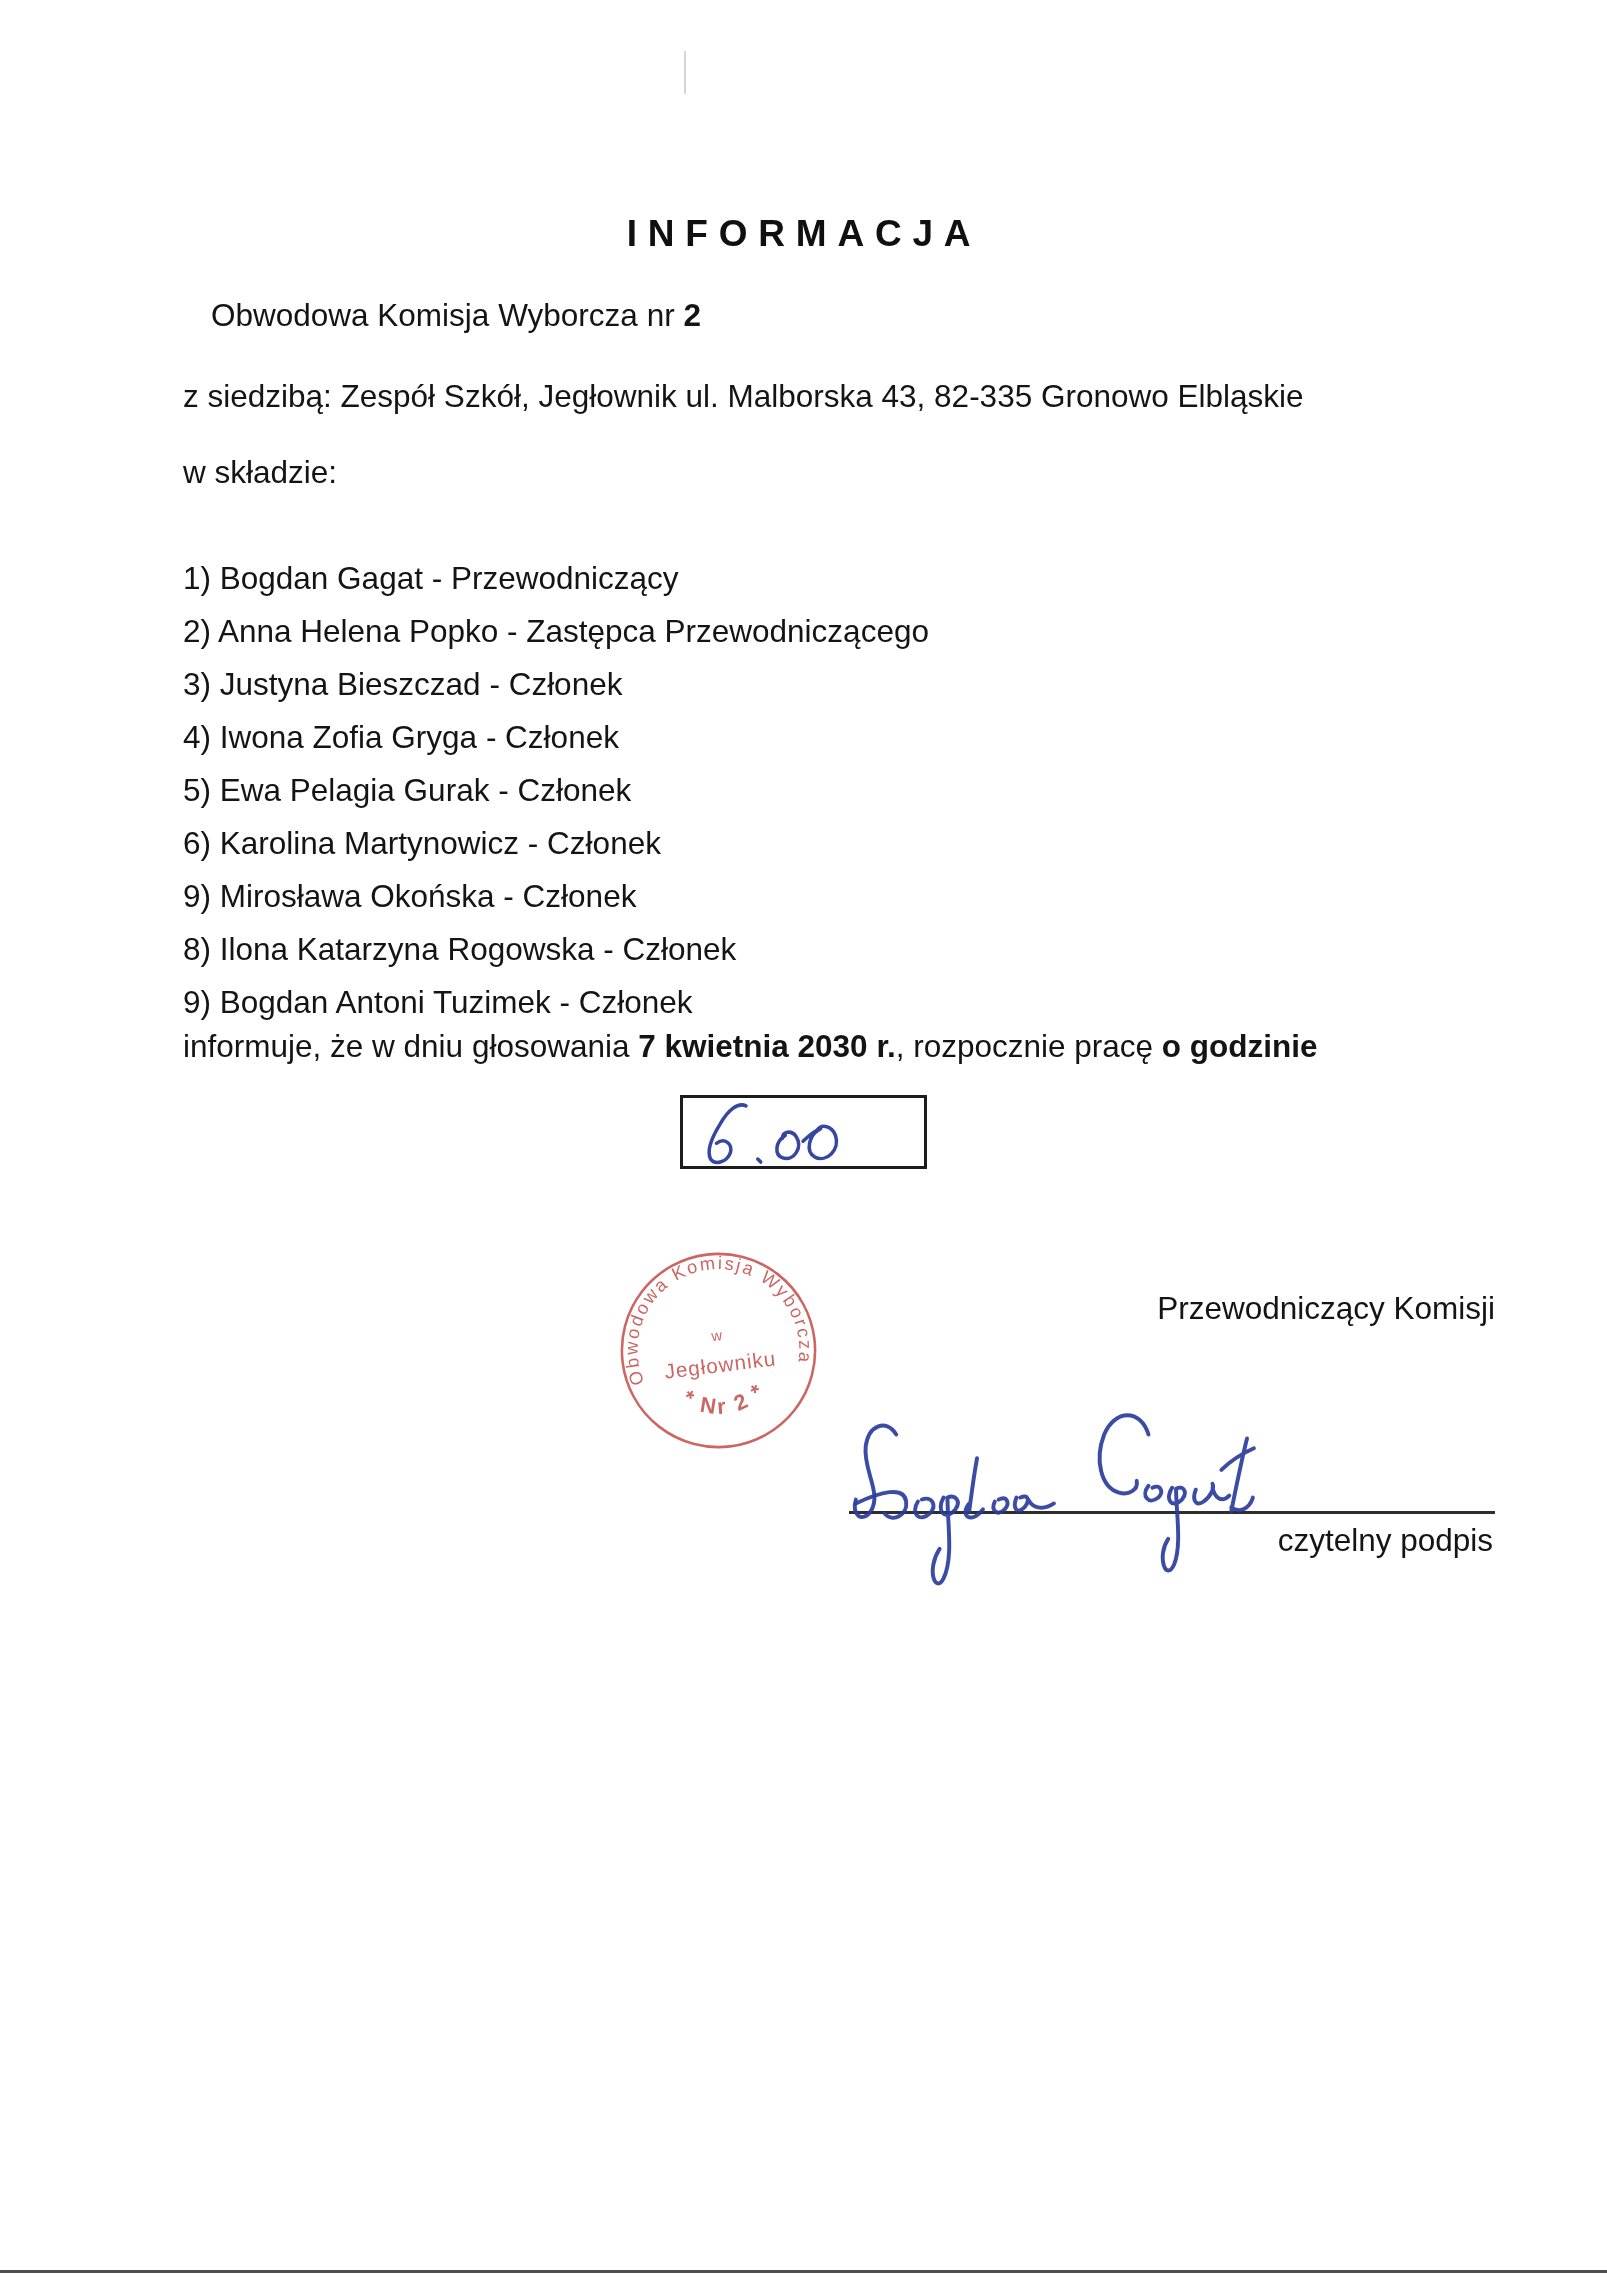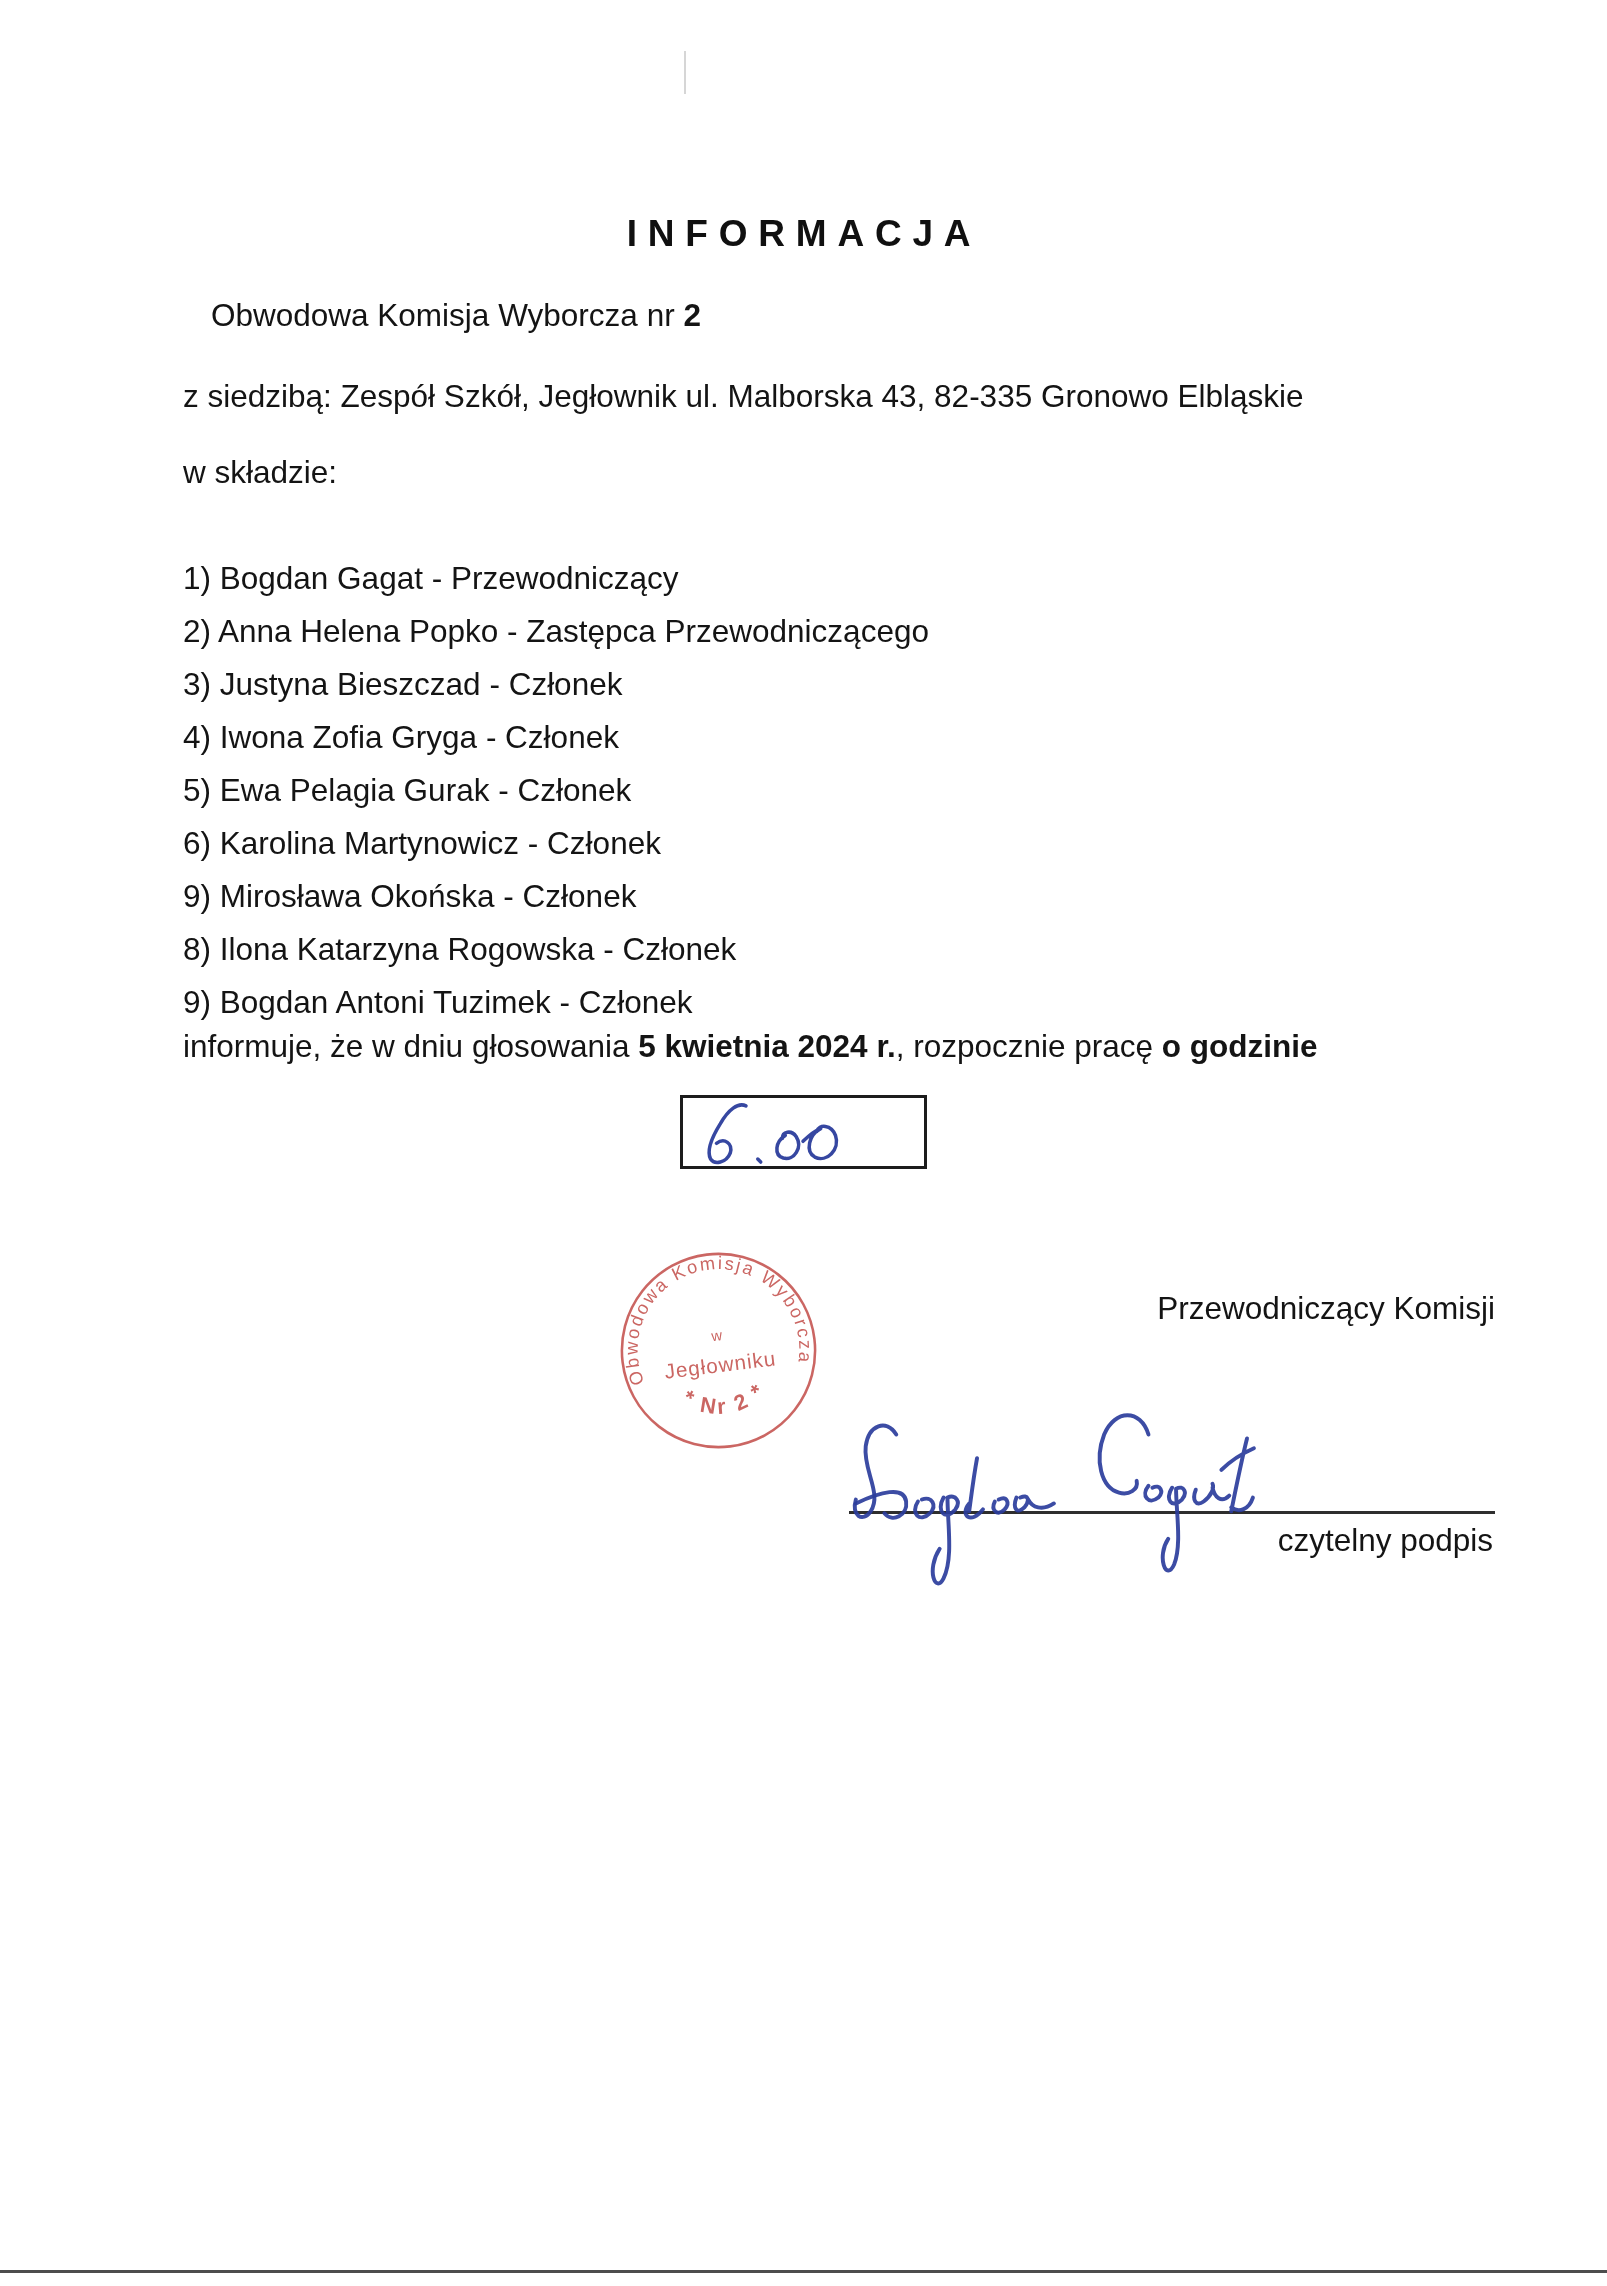--- a/index.html
+++ b/index.html
@@ -75,7 +75,7 @@
     <div class="member-item">9) Bogdan Antoni Tuzimek - Członek</div>
   </div>
 
-<p class="abs body-line line-info"><span>informuje, że w dniu głosowania </span><b class="inl">5 kwietnia 2024 r.</b><span>, rozpocznie pracę </span><b class="inl">o godzinie</b></p>
+<p class="abs body-line line-info"><span>informuje, że w dniu głosowania </span><b class="inl">7 kwietnia 2030 r.</b><span>, rozpocznie pracę </span><b class="inl">o godzinie</b></p>
 
 <div class="abs time-box">
   <svg viewBox="0 0 245 69" role="img" aria-label="6.00">

